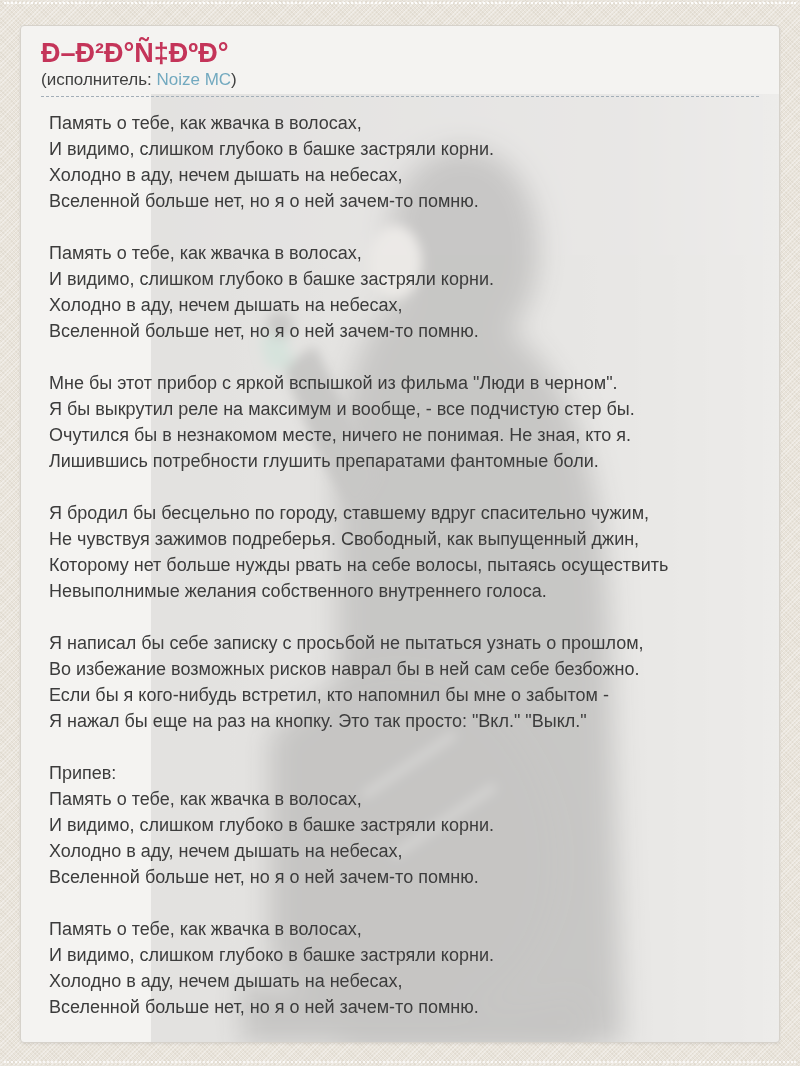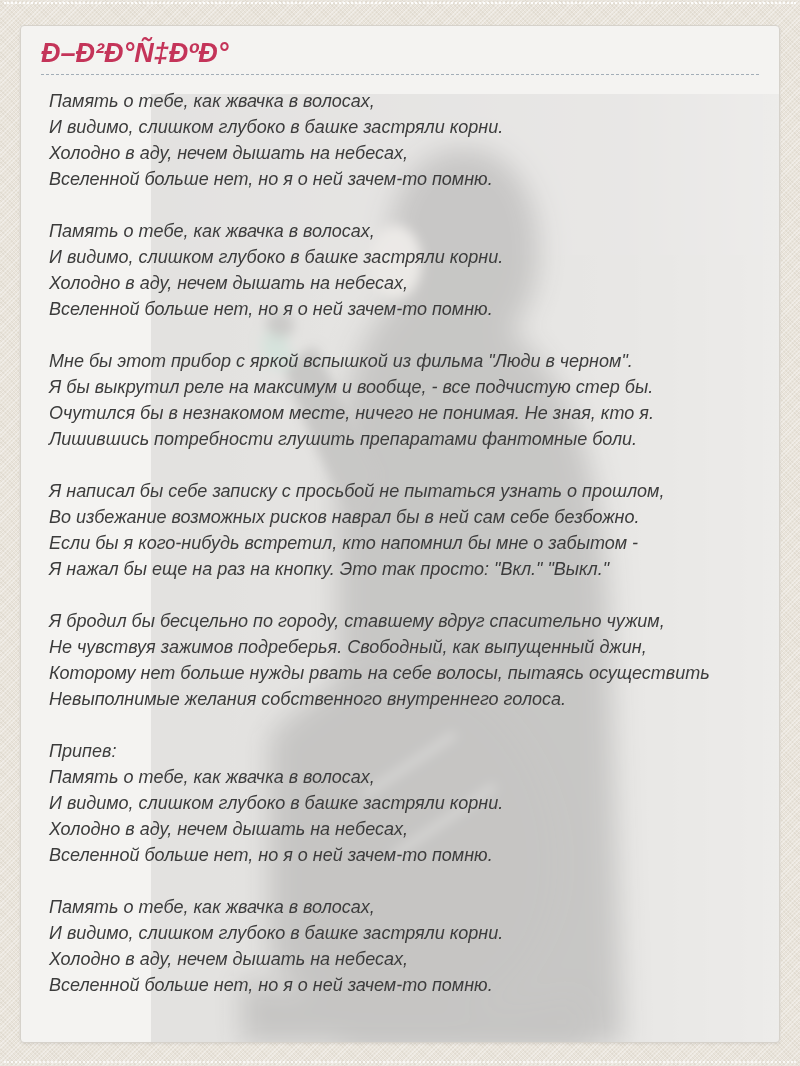--- a/index.html
+++ b/index.html
@@ -28,7 +28,6 @@
     border-radius:4px;
     box-shadow:0 1px 3px rgba(0,0,0,.08);
     overflow:hidden;
-    font-style:italic;
   }
   .bg-photo { position:absolute; left:130px; top:68px; width:650px; height:950px; }
   .content { position:relative; z-index:1; padding:12px 20px 20px 20px; }

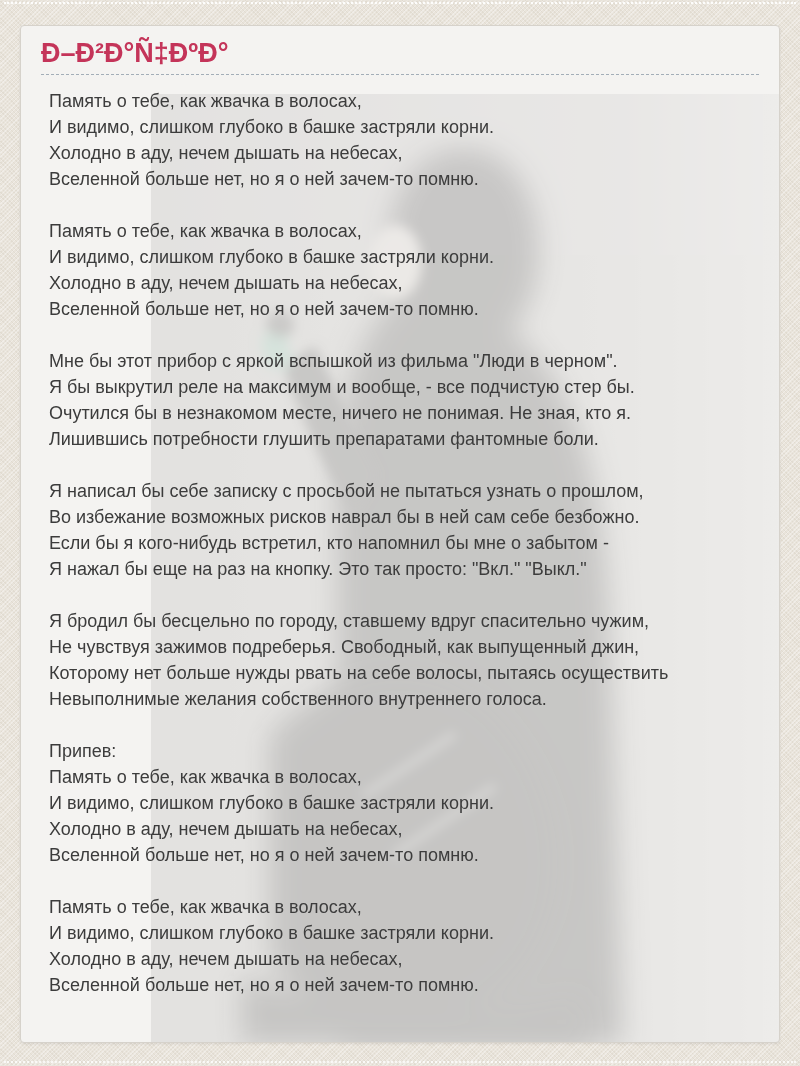--- a/index.html
+++ b/index.html
@@ -86,6 +86,7 @@
 
     <div class="content">
       <h1 class="title">Ð–Ð²Ð°Ñ‡ÐºÐ°</h1>
+      <div class="artist"><span>(исполнитель: </span><a href="#">Noize MC</a><span>)</span></div>
       <div class="sep"></div>
       <div class="lyrics">
           <p class="stanza">Память о тебе, как жвачка в волосах,<br>И видимо, слишком глубоко в башке застряли корни.<br>Холодно в аду, нечем дышать на небесах,<br>Вселенной больше нет, но я о ней зачем-то помню.</p>

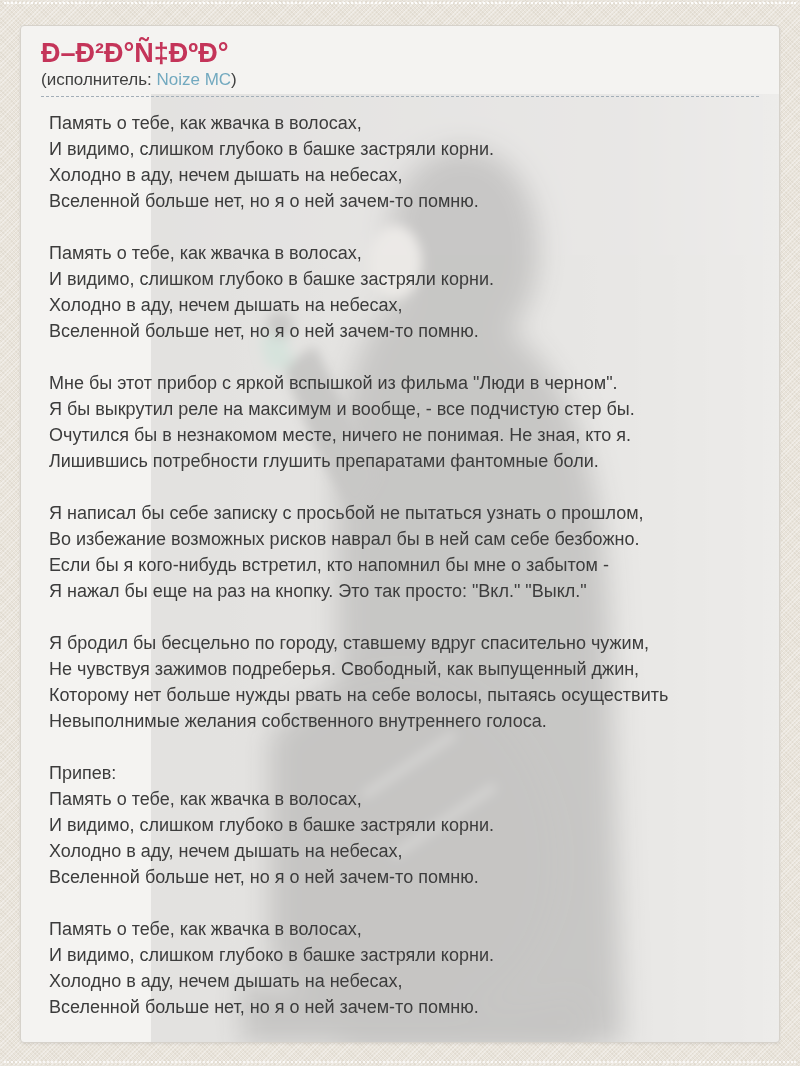--- a/index.html
+++ b/index.html
@@ -92,8 +92,8 @@
           <p class="stanza">Память о тебе, как жвачка в волосах,<br>И видимо, слишком глубоко в башке застряли корни.<br>Холодно в аду, нечем дышать на небесах,<br>Вселенной больше нет, но я о ней зачем-то помню.</p>
           <p class="stanza">Память о тебе, как жвачка в волосах,<br>И видимо, слишком глубоко в башке застряли корни.<br>Холодно в аду, нечем дышать на небесах,<br>Вселенной больше нет, но я о ней зачем-то помню.</p>
           <p class="stanza">Мне бы этот прибор с яркой вспышкой из фильма "Люди в черном".<br>Я бы выкрутил реле на максимум и вообще, - все подчистую стер бы.<br>Очутился бы в незнакомом месте, ничего не понимая. Не зная, кто я.<br>Лишившись потребности глушить препаратами фантомные боли.</p>
+          <p class="stanza">Я бродил бы бесцельно по городу, ставшему вдруг спасительно чужим,<br>Не чувствуя зажимов подреберья. Свободный, как выпущенный джин,<br>Которому нет больше нужды рвать на себе волосы, пытаясь осуществить<br>Невыполнимые желания собственного внутреннего голоса.</p>
           <p class="stanza">Я написал бы себе записку с просьбой не пытаться узнать о прошлом,<br>Во избежание возможных рисков наврал бы в ней сам себе безбожно.<br>Если бы я кого-нибудь встретил, кто напомнил бы мне о забытом -<br>Я нажал бы еще на раз на кнопку. Это так просто: "Вкл." "Выкл."</p>
-          <p class="stanza">Я бродил бы бесцельно по городу, ставшему вдруг спасительно чужим,<br>Не чувствуя зажимов подреберья. Свободный, как выпущенный джин,<br>Которому нет больше нужды рвать на себе волосы, пытаясь осуществить<br>Невыполнимые желания собственного внутреннего голоса.</p>
           <p class="stanza">Припев:<br>Память о тебе, как жвачка в волосах,<br>И видимо, слишком глубоко в башке застряли корни.<br>Холодно в аду, нечем дышать на небесах,<br>Вселенной больше нет, но я о ней зачем-то помню.</p>
           <p class="stanza">Память о тебе, как жвачка в волосах,<br>И видимо, слишком глубоко в башке застряли корни.<br>Холодно в аду, нечем дышать на небесах,<br>Вселенной больше нет, но я о ней зачем-то помню.</p>
         </div>

